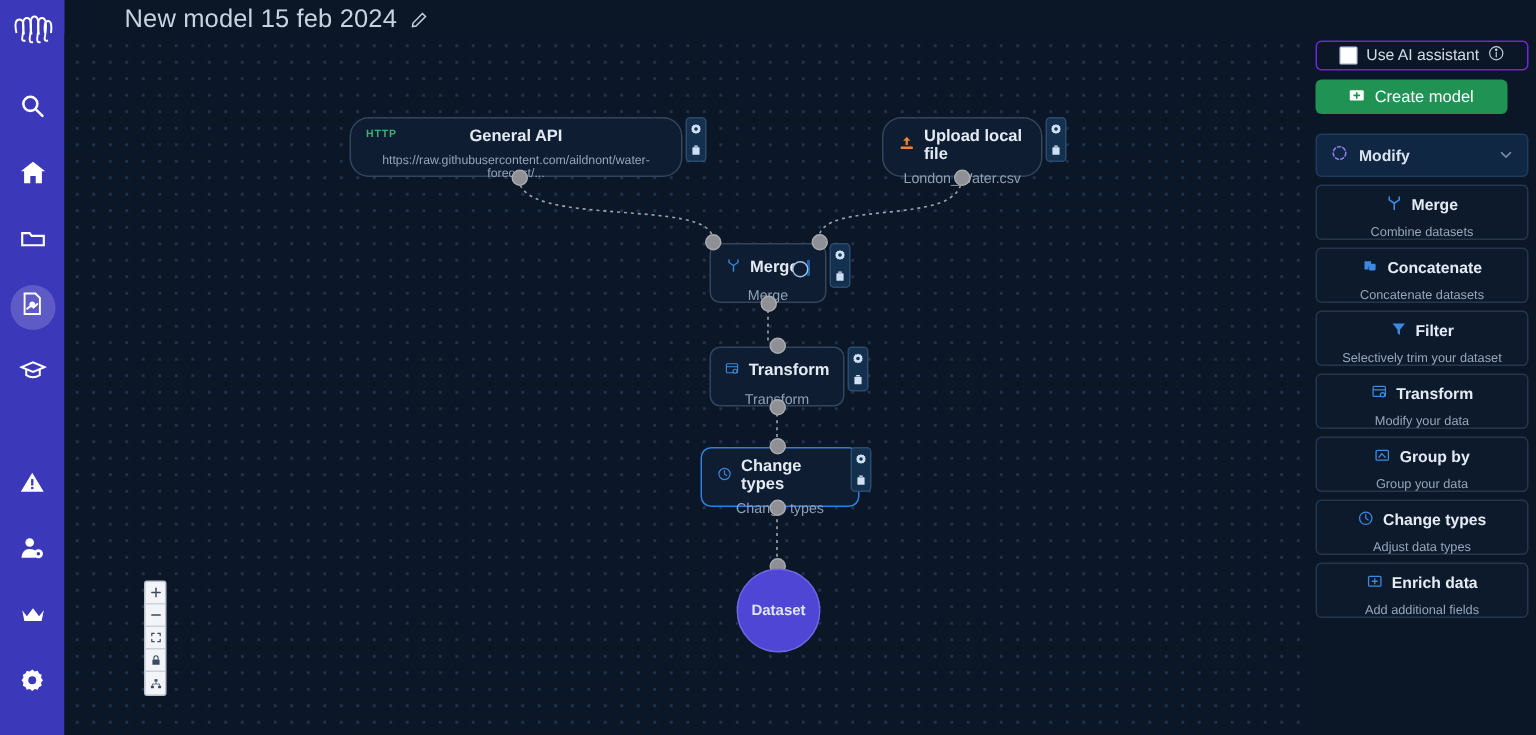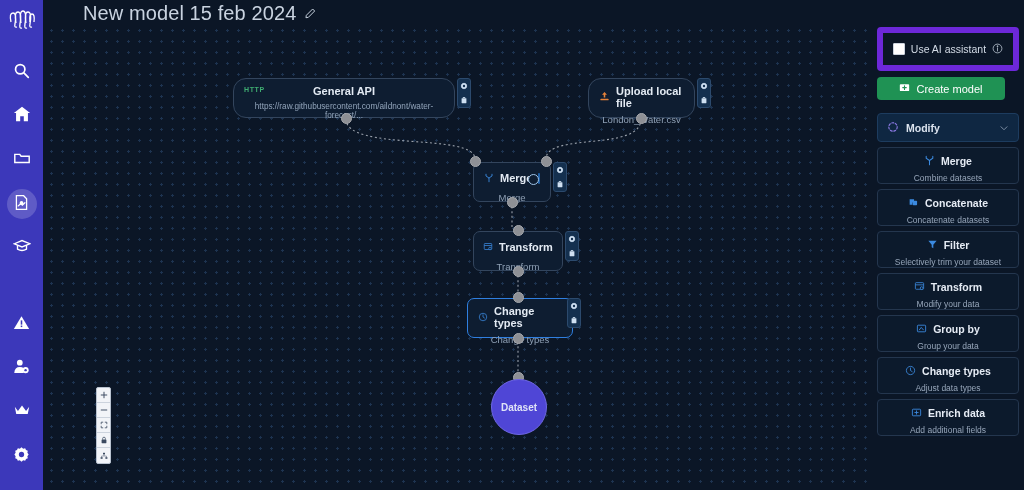--- a/index.html
+++ b/index.html
@@ -37,7 +37,7 @@
     display: flex; align-items: center; padding-left: 40px;
   }
   .title {
-    color: #c9d3e0; font-size: 20px; letter-spacing: .1px;
+    color: #c9d3e0; font-size: 17px; letter-spacing: .1px;
   }
   .title-edit { margin-left: 8px; display:flex; align-items:center; cursor:pointer; }
 

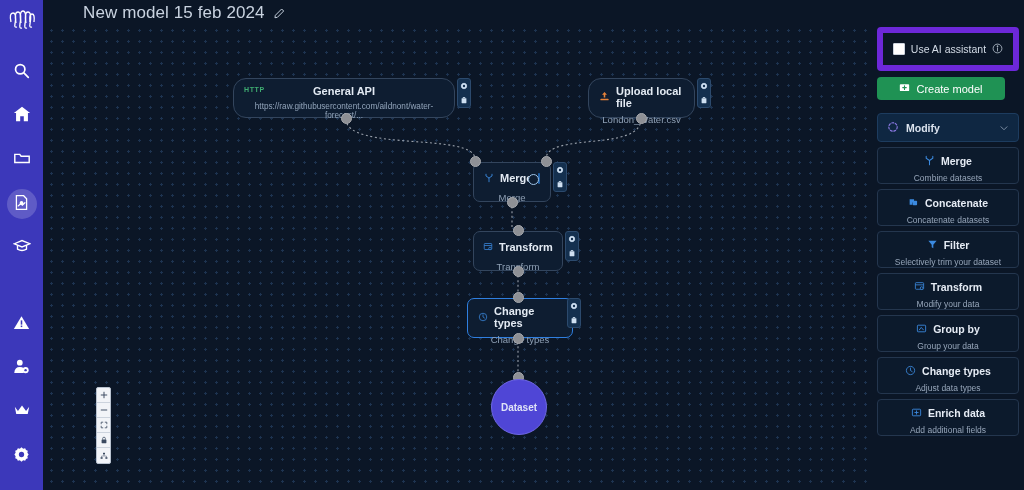--- a/index.html
+++ b/index.html
@@ -117,8 +117,8 @@
   
   .rpanel { position: absolute; left: 872px; top: 0; width: 152px; height: 490px; }
   .ai-row {
-    margin: 27px 5px 0 5px; height: 44px;
-    border: 6px solid #6d28d9; border-radius: 4px;
+    margin: 27px 5px 0 5px; height: 20px;
+    border: 1px solid #6d28d9; border-radius: 4px;
     display: flex; align-items: center; justify-content: center; gap: 6px;
     cursor: pointer;
   }

